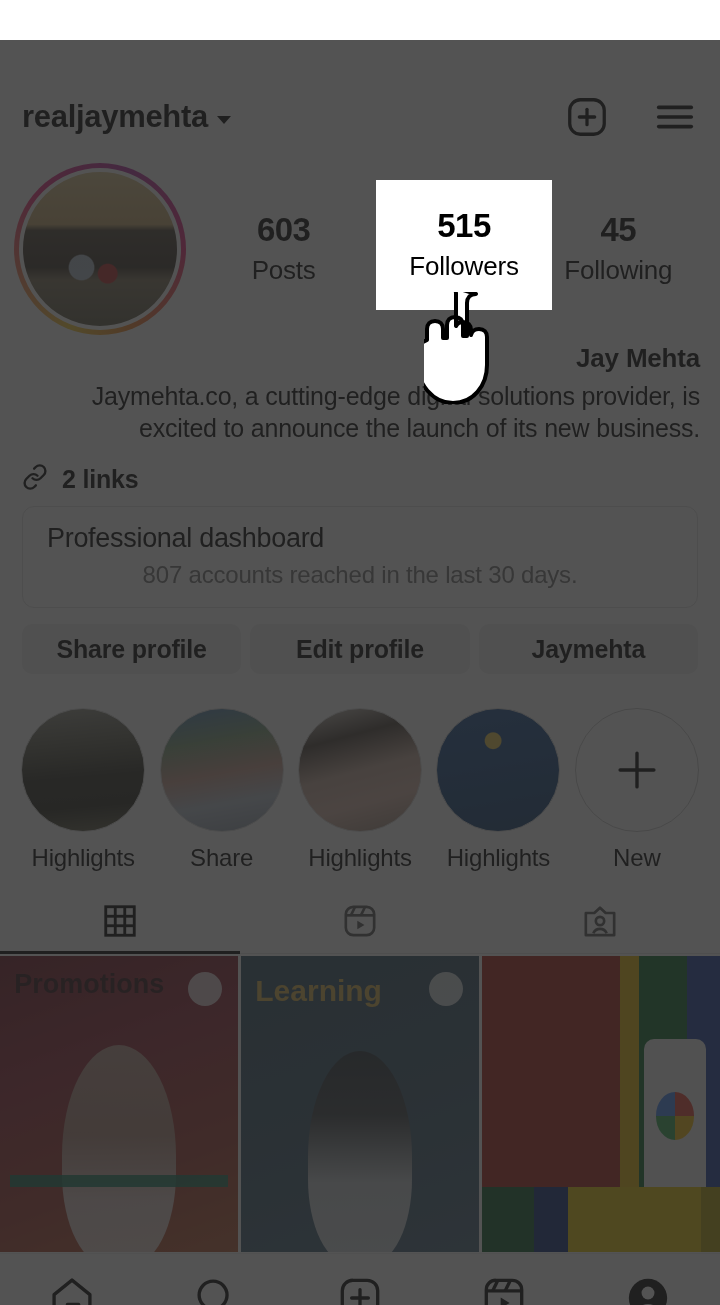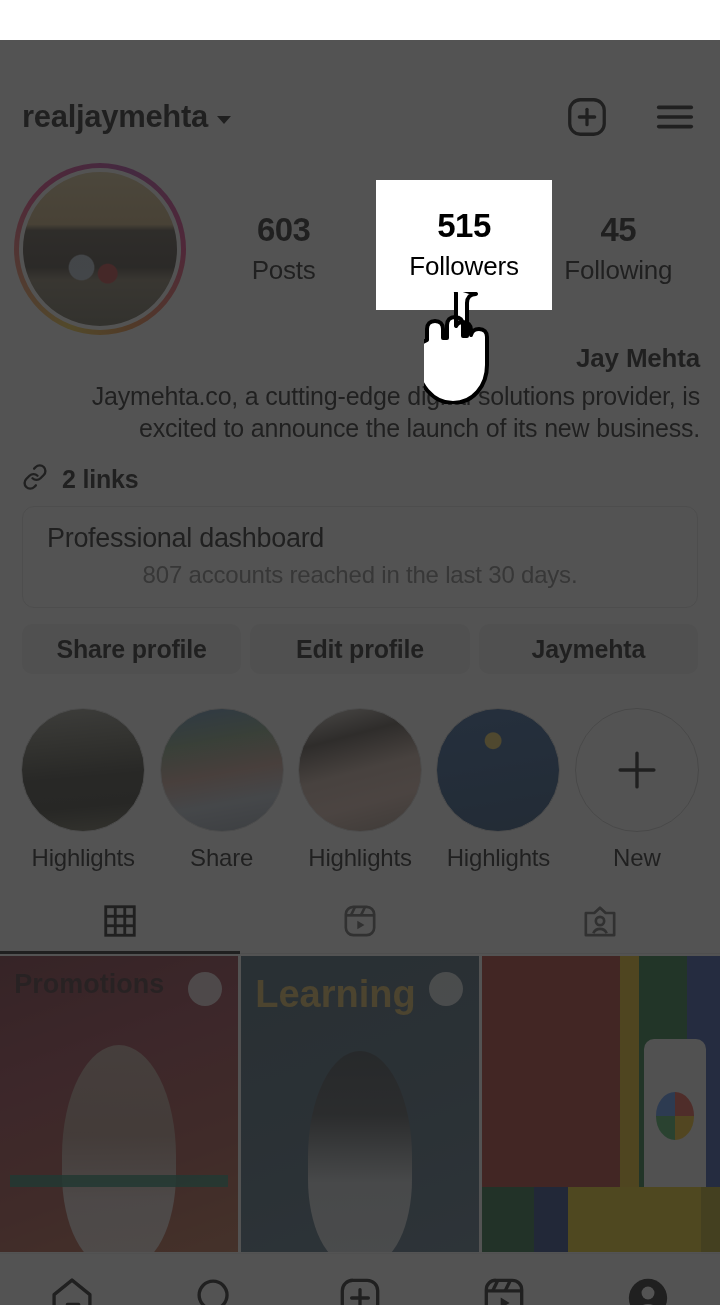--- a/index.html
+++ b/index.html
@@ -486,7 +486,7 @@
         <div style="position:absolute;left:4%;right:4%;bottom:22%;height:12px;background:#0c7a5b;opacity:.85;"></div>
       </div>
       <div class="cell" style="background:linear-gradient(160deg,#2e4f63 0%,#37566b 50%,#43647a 100%);">
-        <div class="cell-cap" style="top:18px;font-size:38px;color:#d9b24a;">Learning</div>
+        <div class="cell-cap" style="top:18px;font-size:30px;color:#d9b24a;">Learning</div>
         <div class="cell-badge"></div>
         <div style="position:absolute;left:28%;top:32%;width:44%;height:72%;border-radius:50% 50% 40% 40%;background:linear-gradient(180deg,#20272c 0%,#3a3a3a 30%,#e9e9e9 62%,#f4f4f4 100%);opacity:.8;"></div>
       </div>

